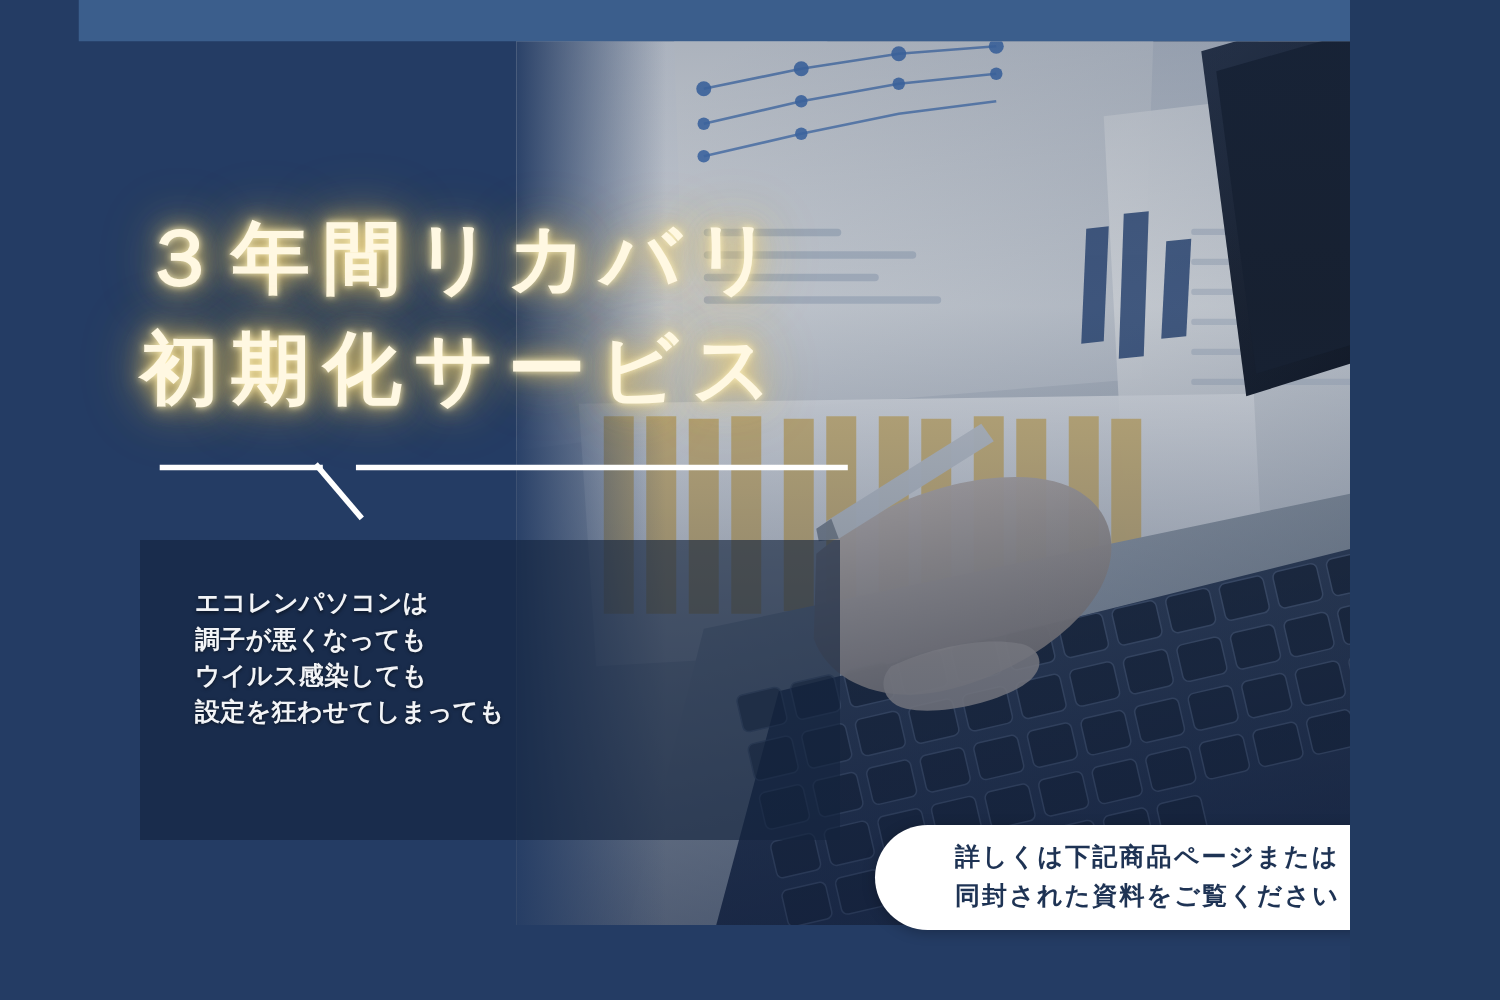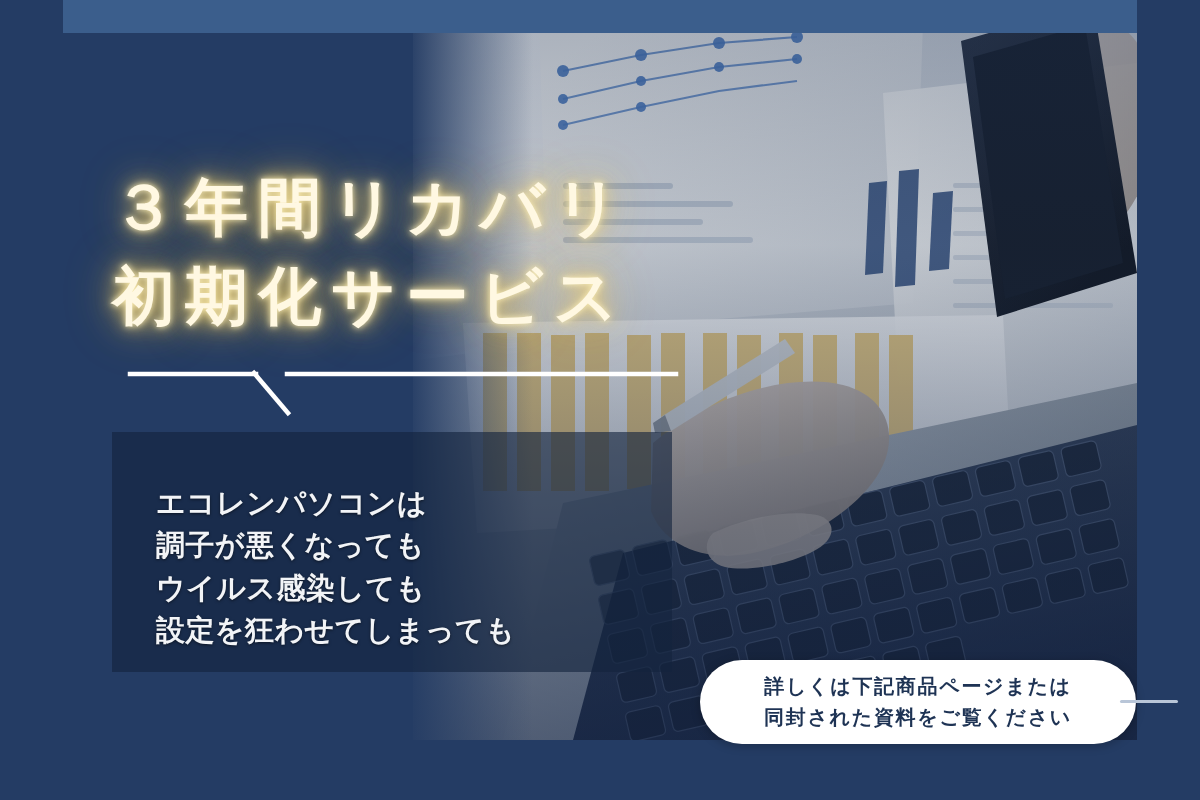--- a/index.html
+++ b/index.html
@@ -11,7 +11,7 @@
   }
 
   .stage{
-    position:relative;width:1200px;height:800px;
+    position:relative;width:1080px;height:800px;
     background:#243c64;
     overflow:hidden;
   }

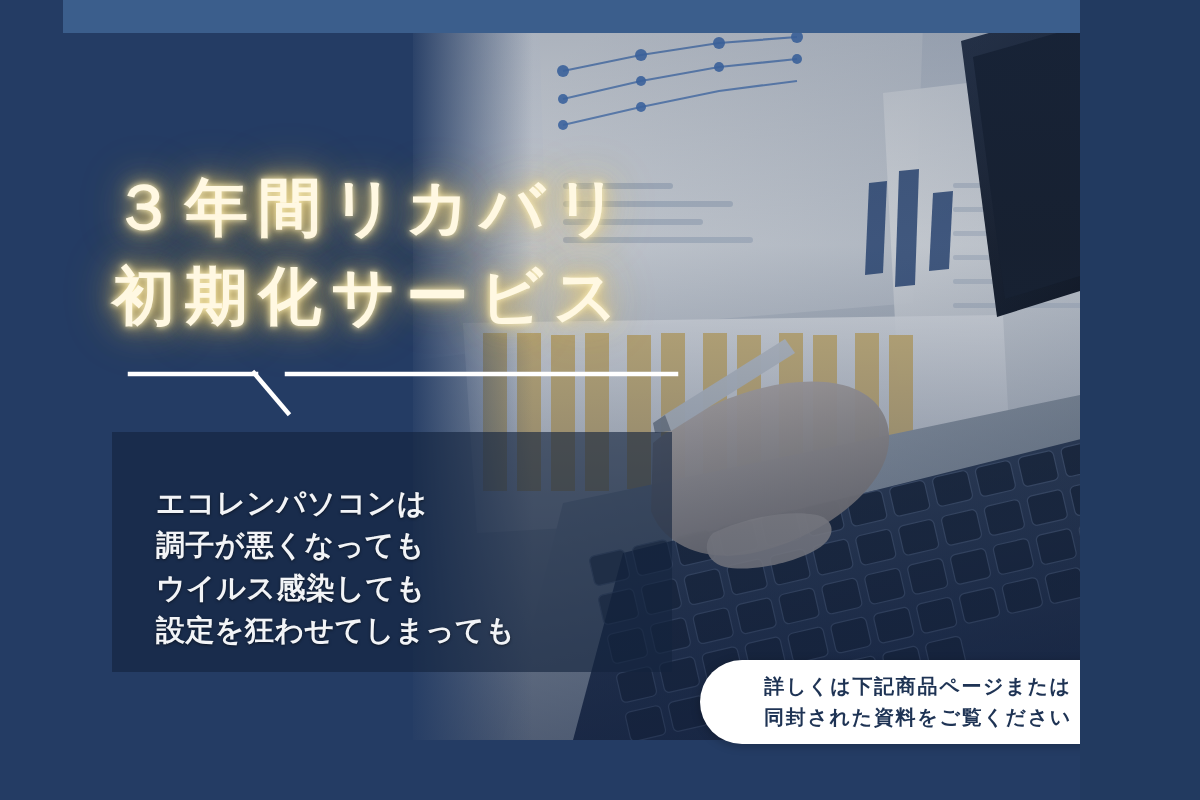--- a/index.html
+++ b/index.html
@@ -73,7 +73,7 @@
   }
   .panel-text{
     position:absolute;left:156px;top:440px;width:540px;
-    font-size:29px;line-height:1.455;font-weight:600;
+    font-size:20px;line-height:1.455;font-weight:600;
     letter-spacing:.015em;
     white-space:pre-line;
   }

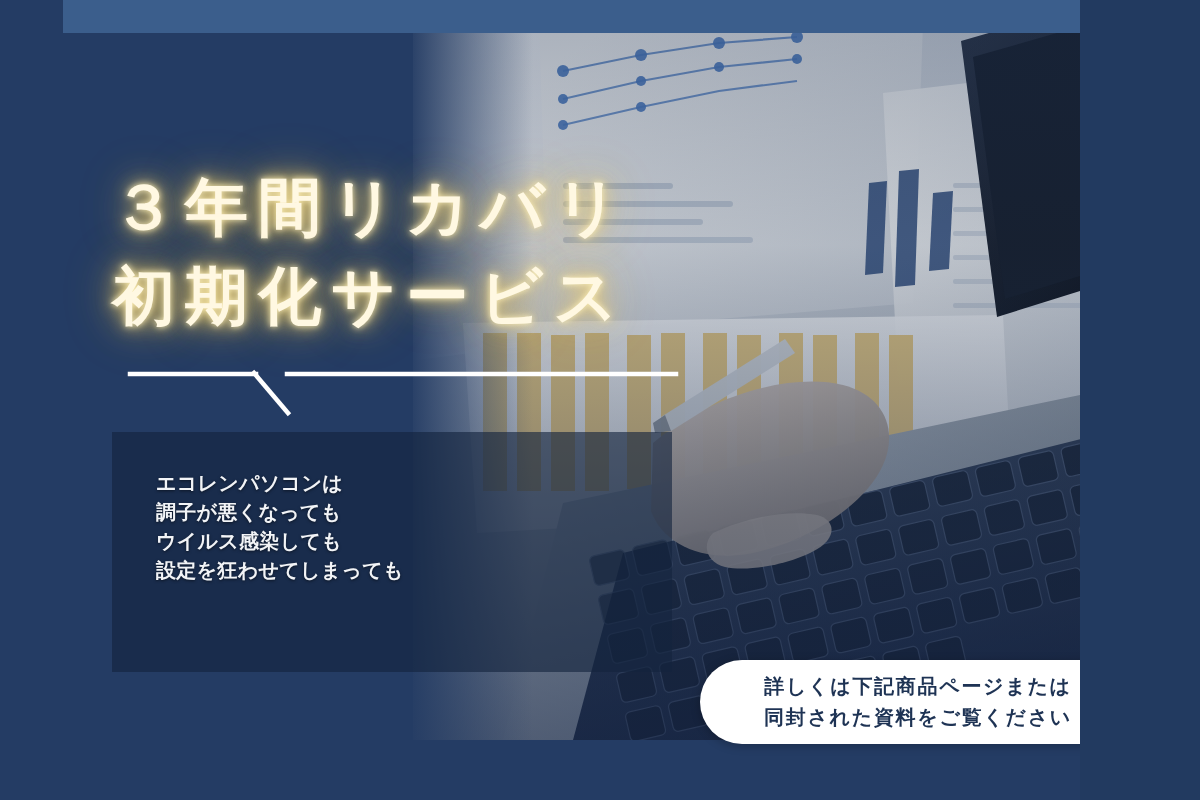--- a/index.html
+++ b/index.html
@@ -89,7 +89,7 @@
   }
   .pill-text{
     color:#1e3354;font-size:20px;font-weight:700;
-    line-height:1.55;letter-spacing:.085em;text-align:center;
+    line-height:1.55;letter-spacing:.085em;
     white-space:pre-line;
   }
   .pill-tail{

